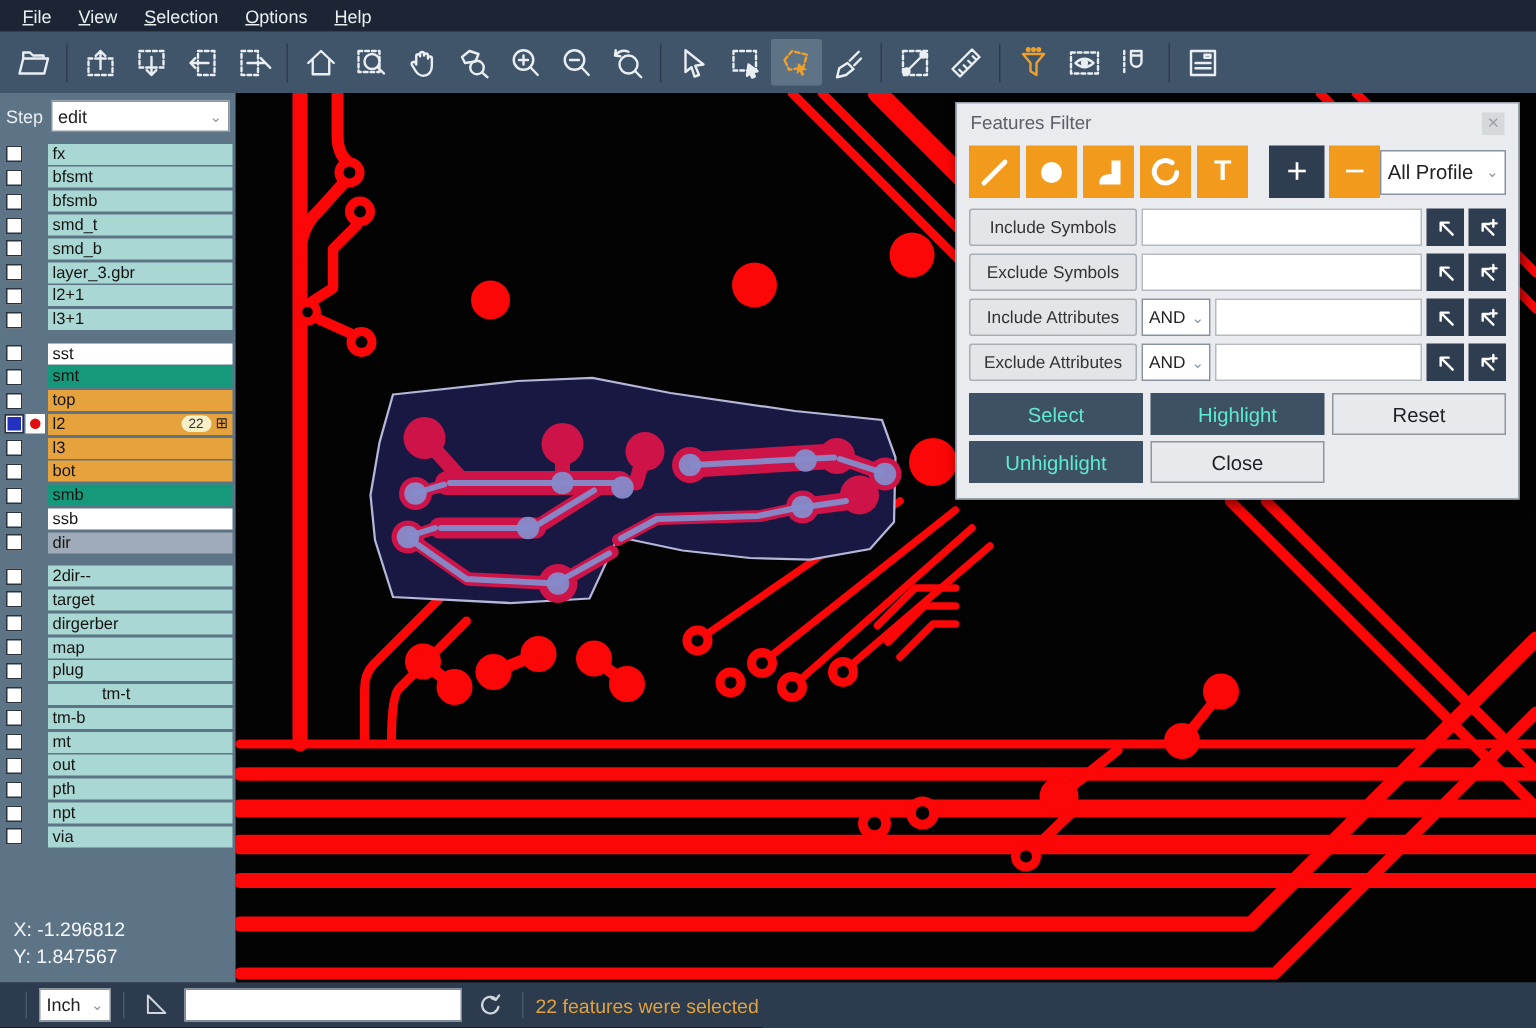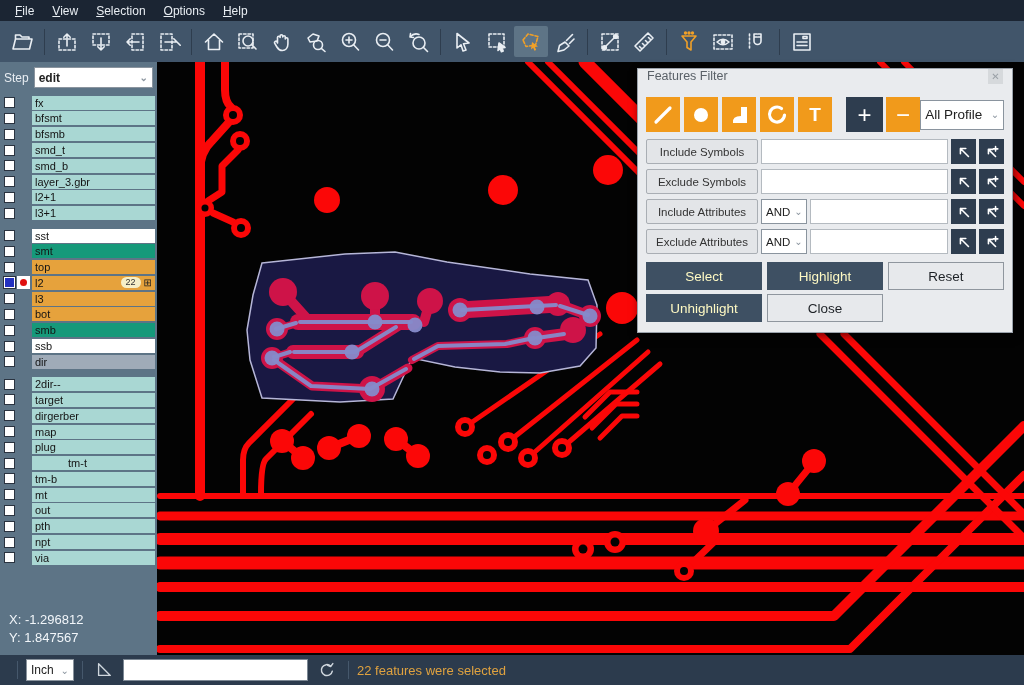--- a/index.html
+++ b/index.html
@@ -32,7 +32,7 @@
   .combo { background:#fff; border:1px solid #8a949e; height:21px; display:flex;
     align-items:center; font-size:12px; color:#222; padding:0 4px; position:relative; }
   .combo .chev { margin-left:auto; color:#8a949e; font-size:10px; padding-left:4px; }
-  .step-combo { flex:1;font-weight:bold; }
+  .step-combo { flex:1; }
   .layer-list { margin-top:3px; }
   .layer-group { margin-bottom:7px; }
   .layer-row { display:flex; align-items:center; height:15.4px; margin-bottom:0.4px; }

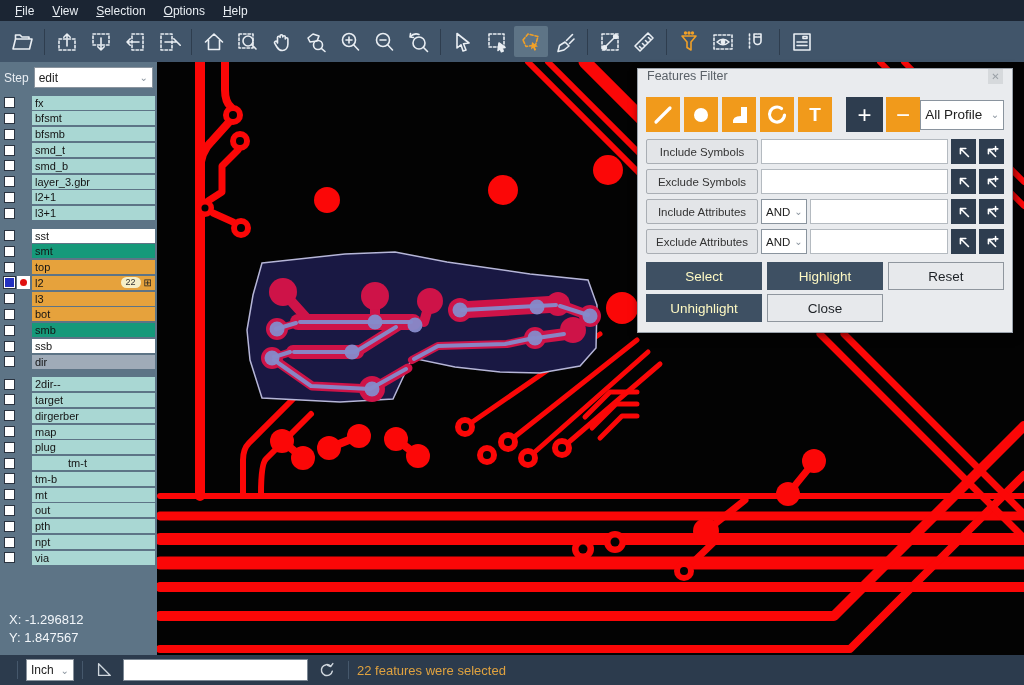--- a/index.html
+++ b/index.html
@@ -58,7 +58,7 @@
   
   .dialog { position:absolute; left:637px; top:68px; width:376px; height:265px;
     background:#e9ebee; border:1px solid #9aa2ab; box-shadow:2px 3px 8px rgba(0,0,0,.55); z-index:5; }
-  .dlg-title { height:26px; display:flex; padding:0 9px;
+  .dlg-title { height:26px; display:flex; align-items:center; padding:0 9px;
     color:#5a6168; font-size:12.5px; }
   .dlg-close { margin-left:auto; width:15px; height:15px; background:#d6d9dc;
     color:#9aa0a6; font-size:10px; line-height:15px; text-align:center; }

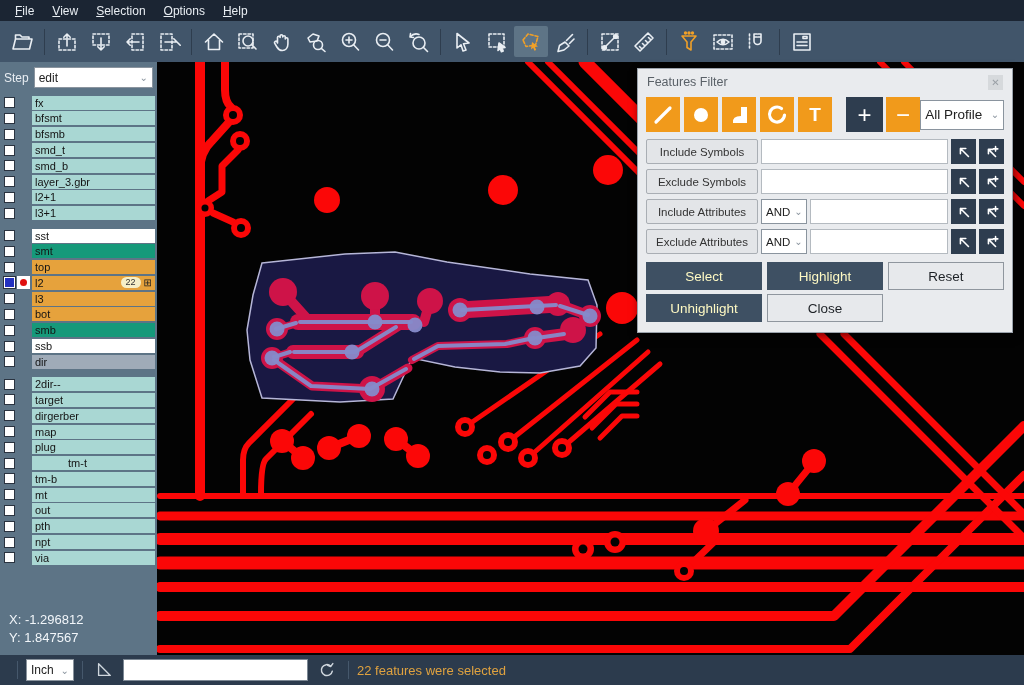--- a/index.html
+++ b/index.html
@@ -85,7 +85,7 @@
   .arrbtn svg { stroke:#fff; fill:none; stroke-width:1.8; stroke-linecap:round; }
   .dlg-actions { display:grid; grid-template-columns:1fr 1fr 1fr; gap:4px 5px; margin:8px 8px 0 8px; }
   .abtn { height:28px; font-size:13.5px; display:flex; align-items:center; justify-content:center; }
-  .abtn.dark { background:#3e5063; color:#fef9c3; }
+  .abtn.dark { background:#3e5063; color:#5eead4; }
   .abtn.light { background:#e7e9ec; border:1px solid #8f969e; color:#1d2126; }
 
   

